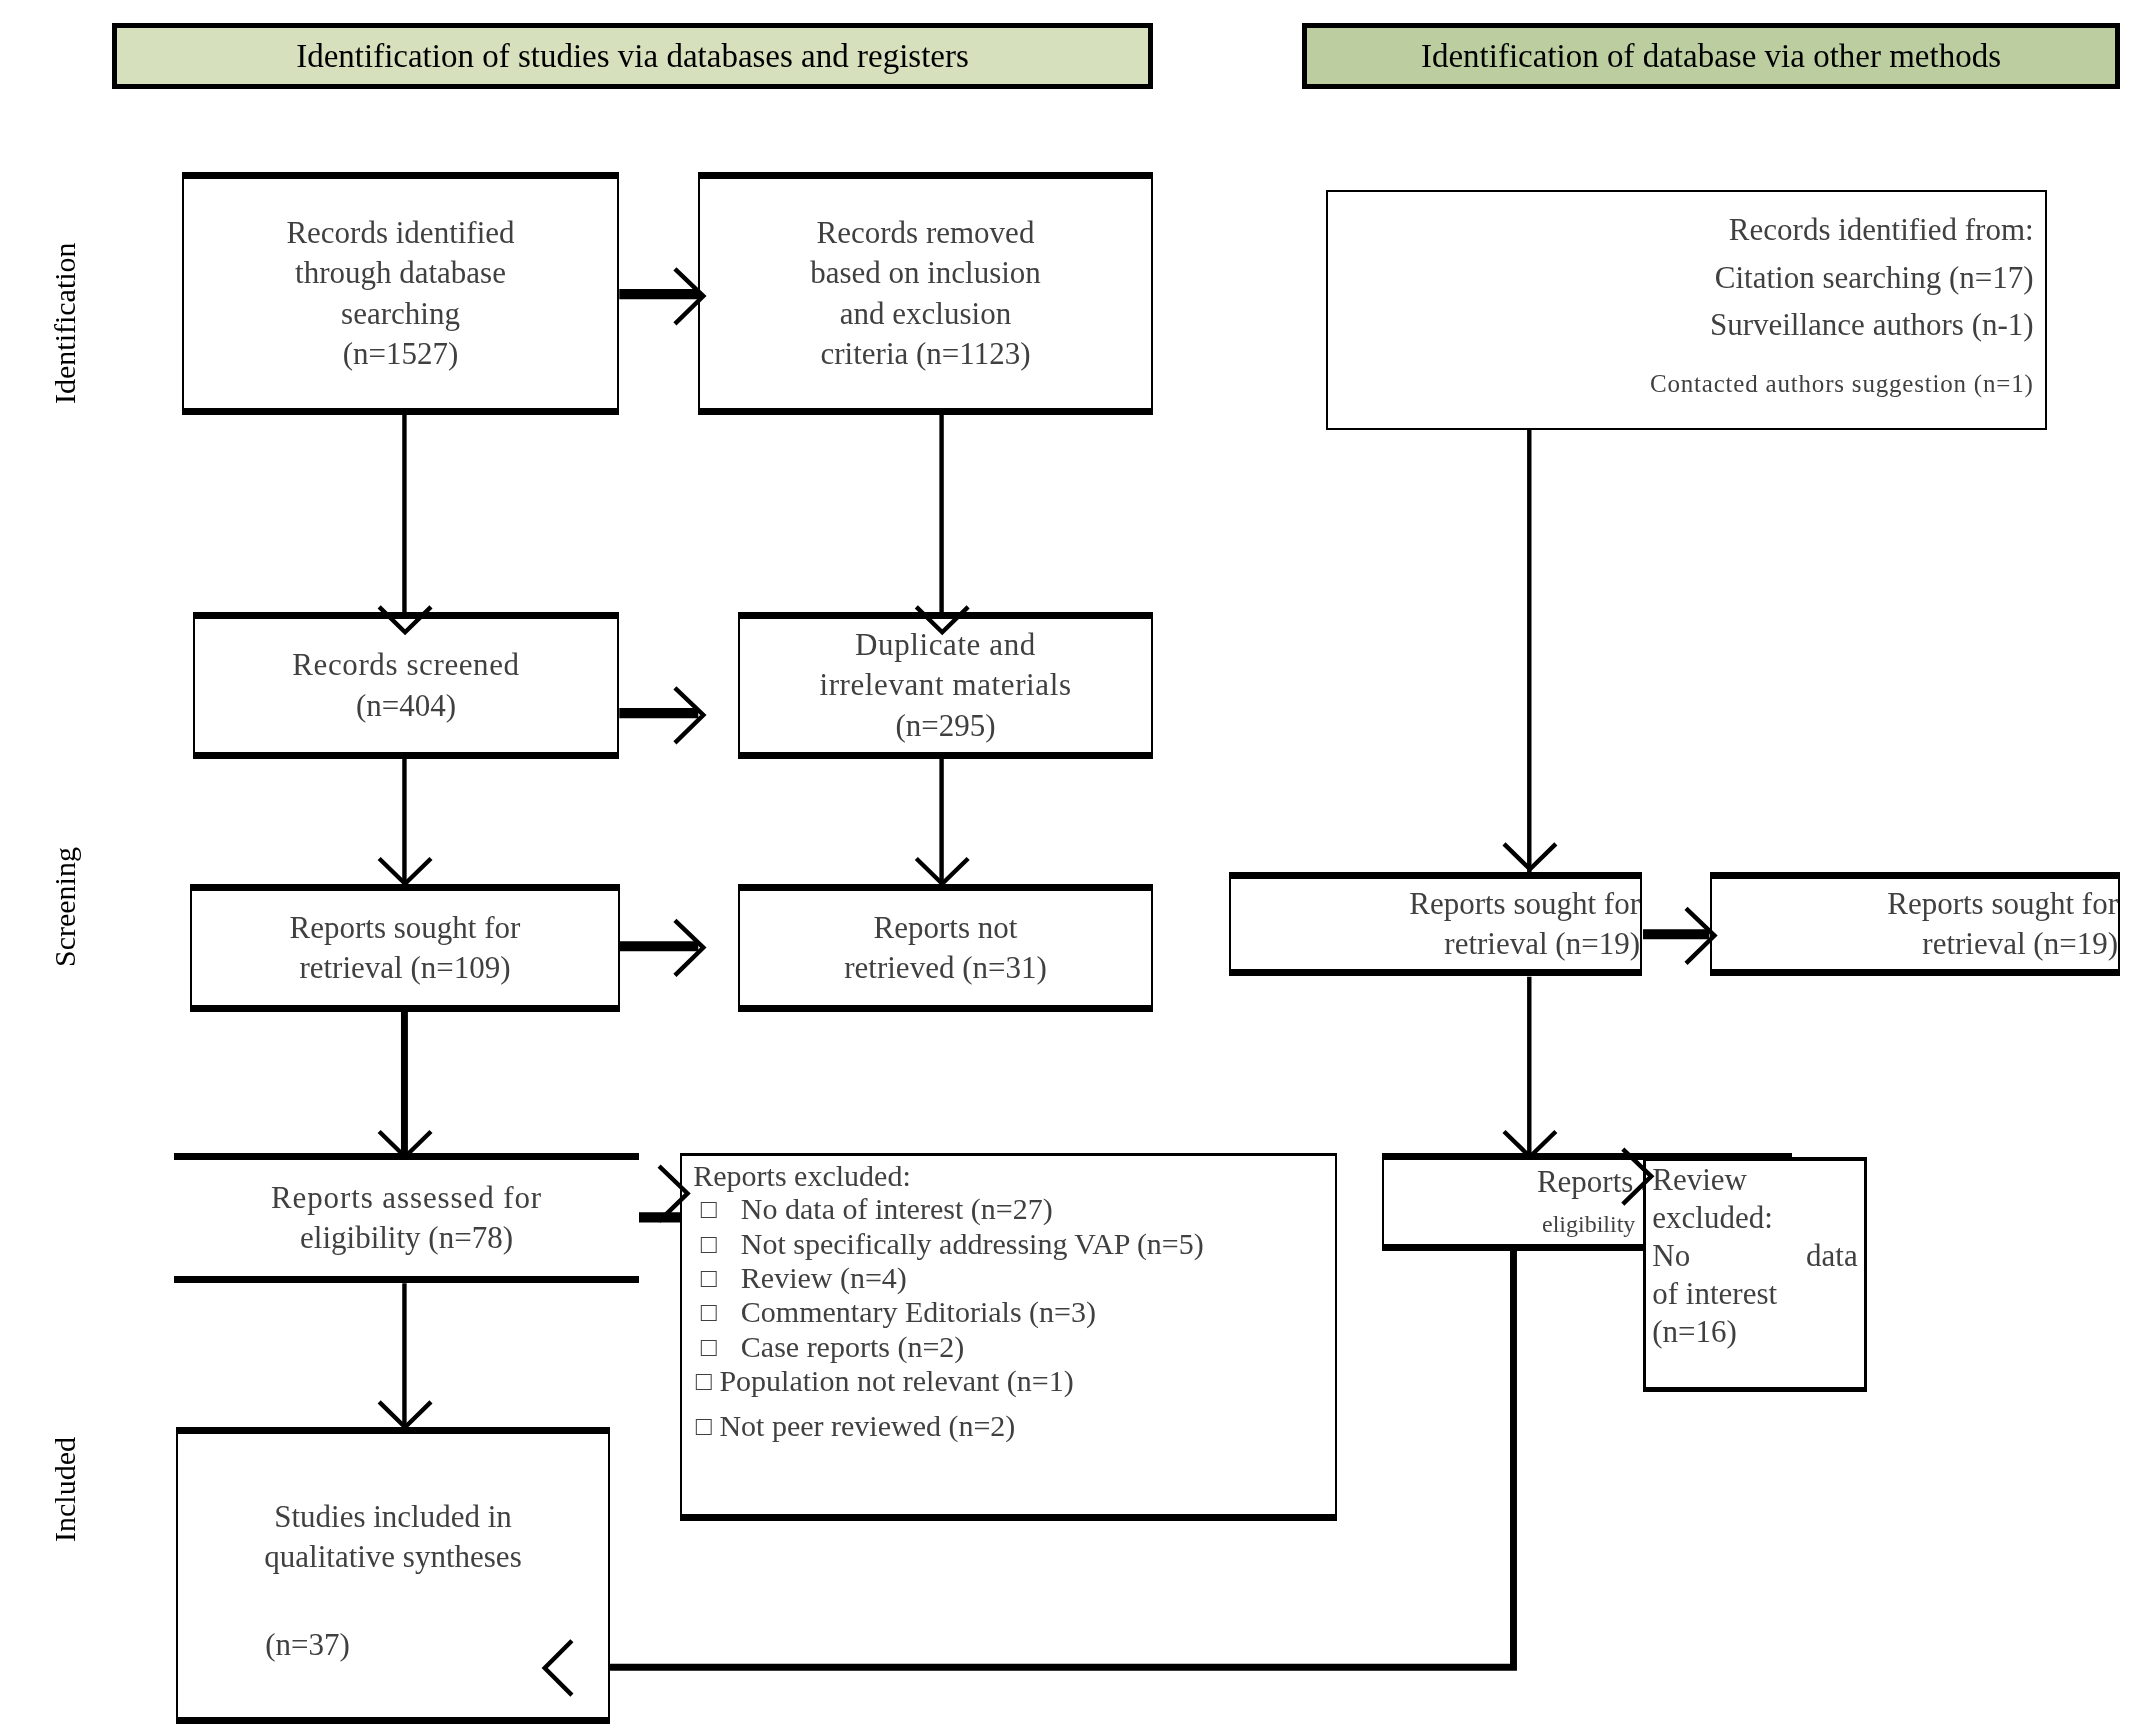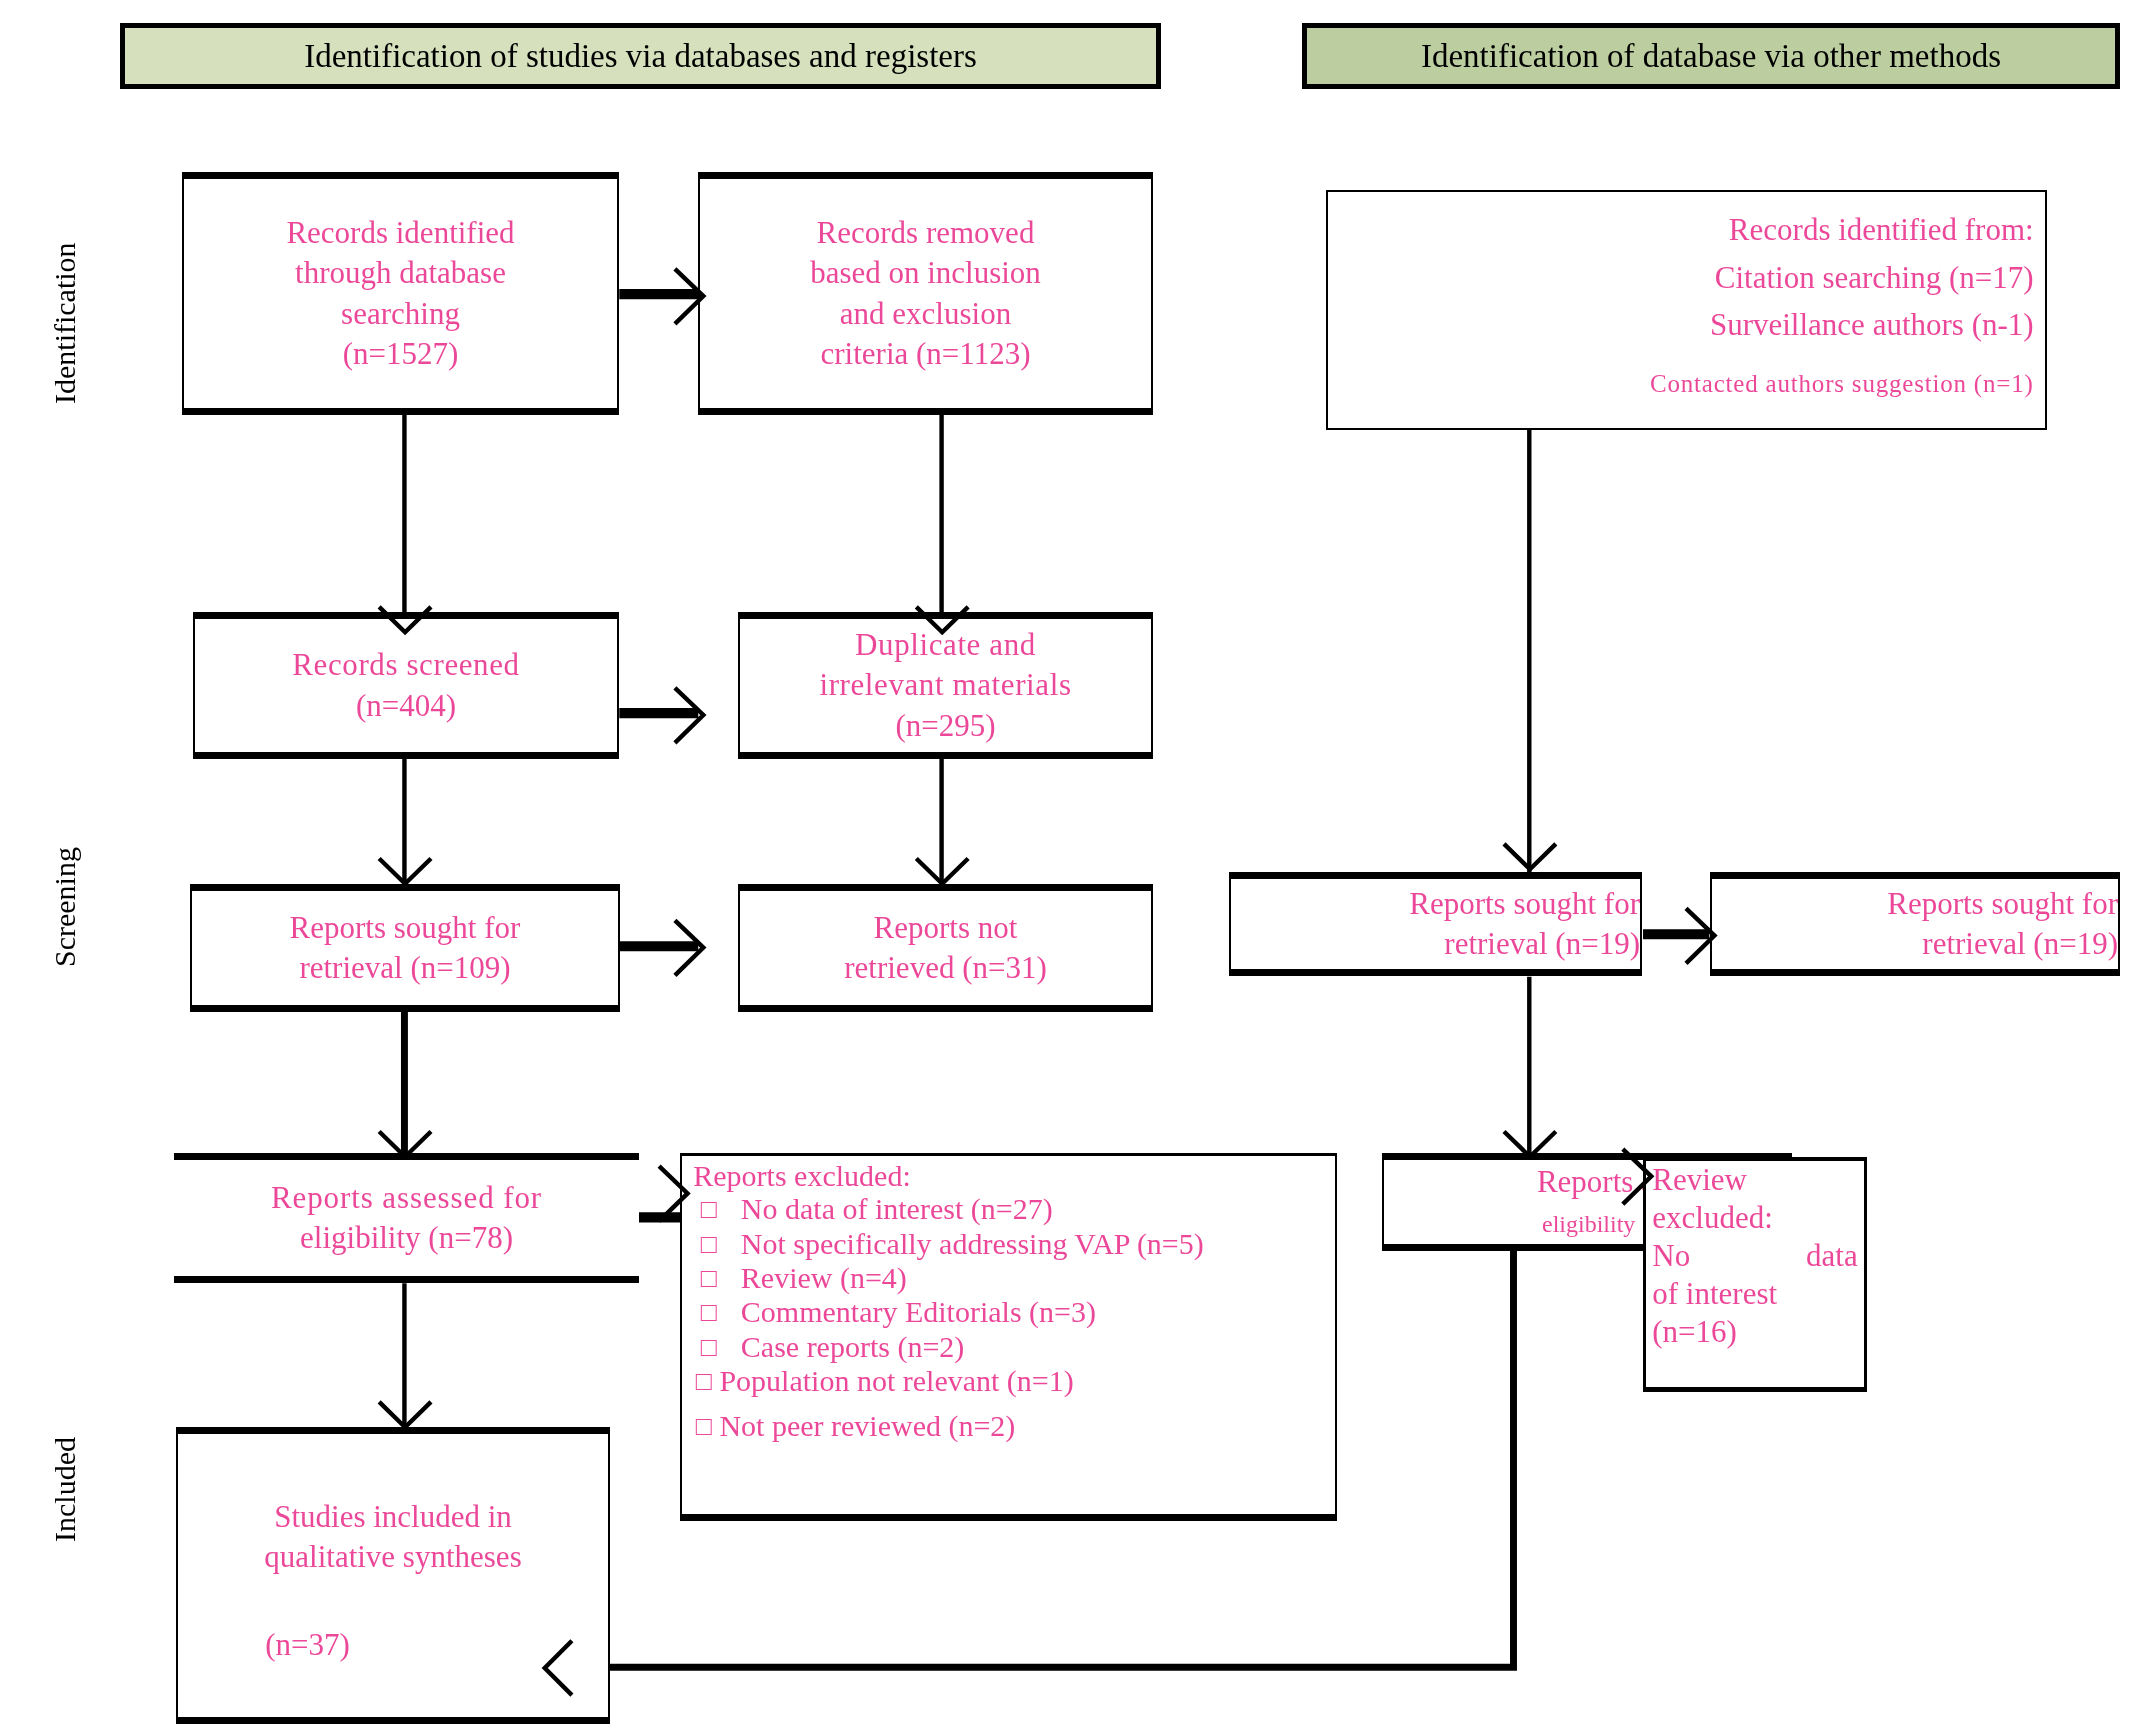--- a/index.html
+++ b/index.html
@@ -15,7 +15,7 @@
     font-size:33px;line-height:1.1;color:#000;
     box-sizing:border-box;
   }
-  #banner-db{left:120px;top:23px;width:1041px;height:66px;background:#d6e0bd;}
+  #banner-db{left:112px;top:23px;width:1041px;height:66px;background:#d6e0bd;}
   #banner-other{left:1302px;top:23px;width:818px;height:66px;background:#bcceA0;}
 
   

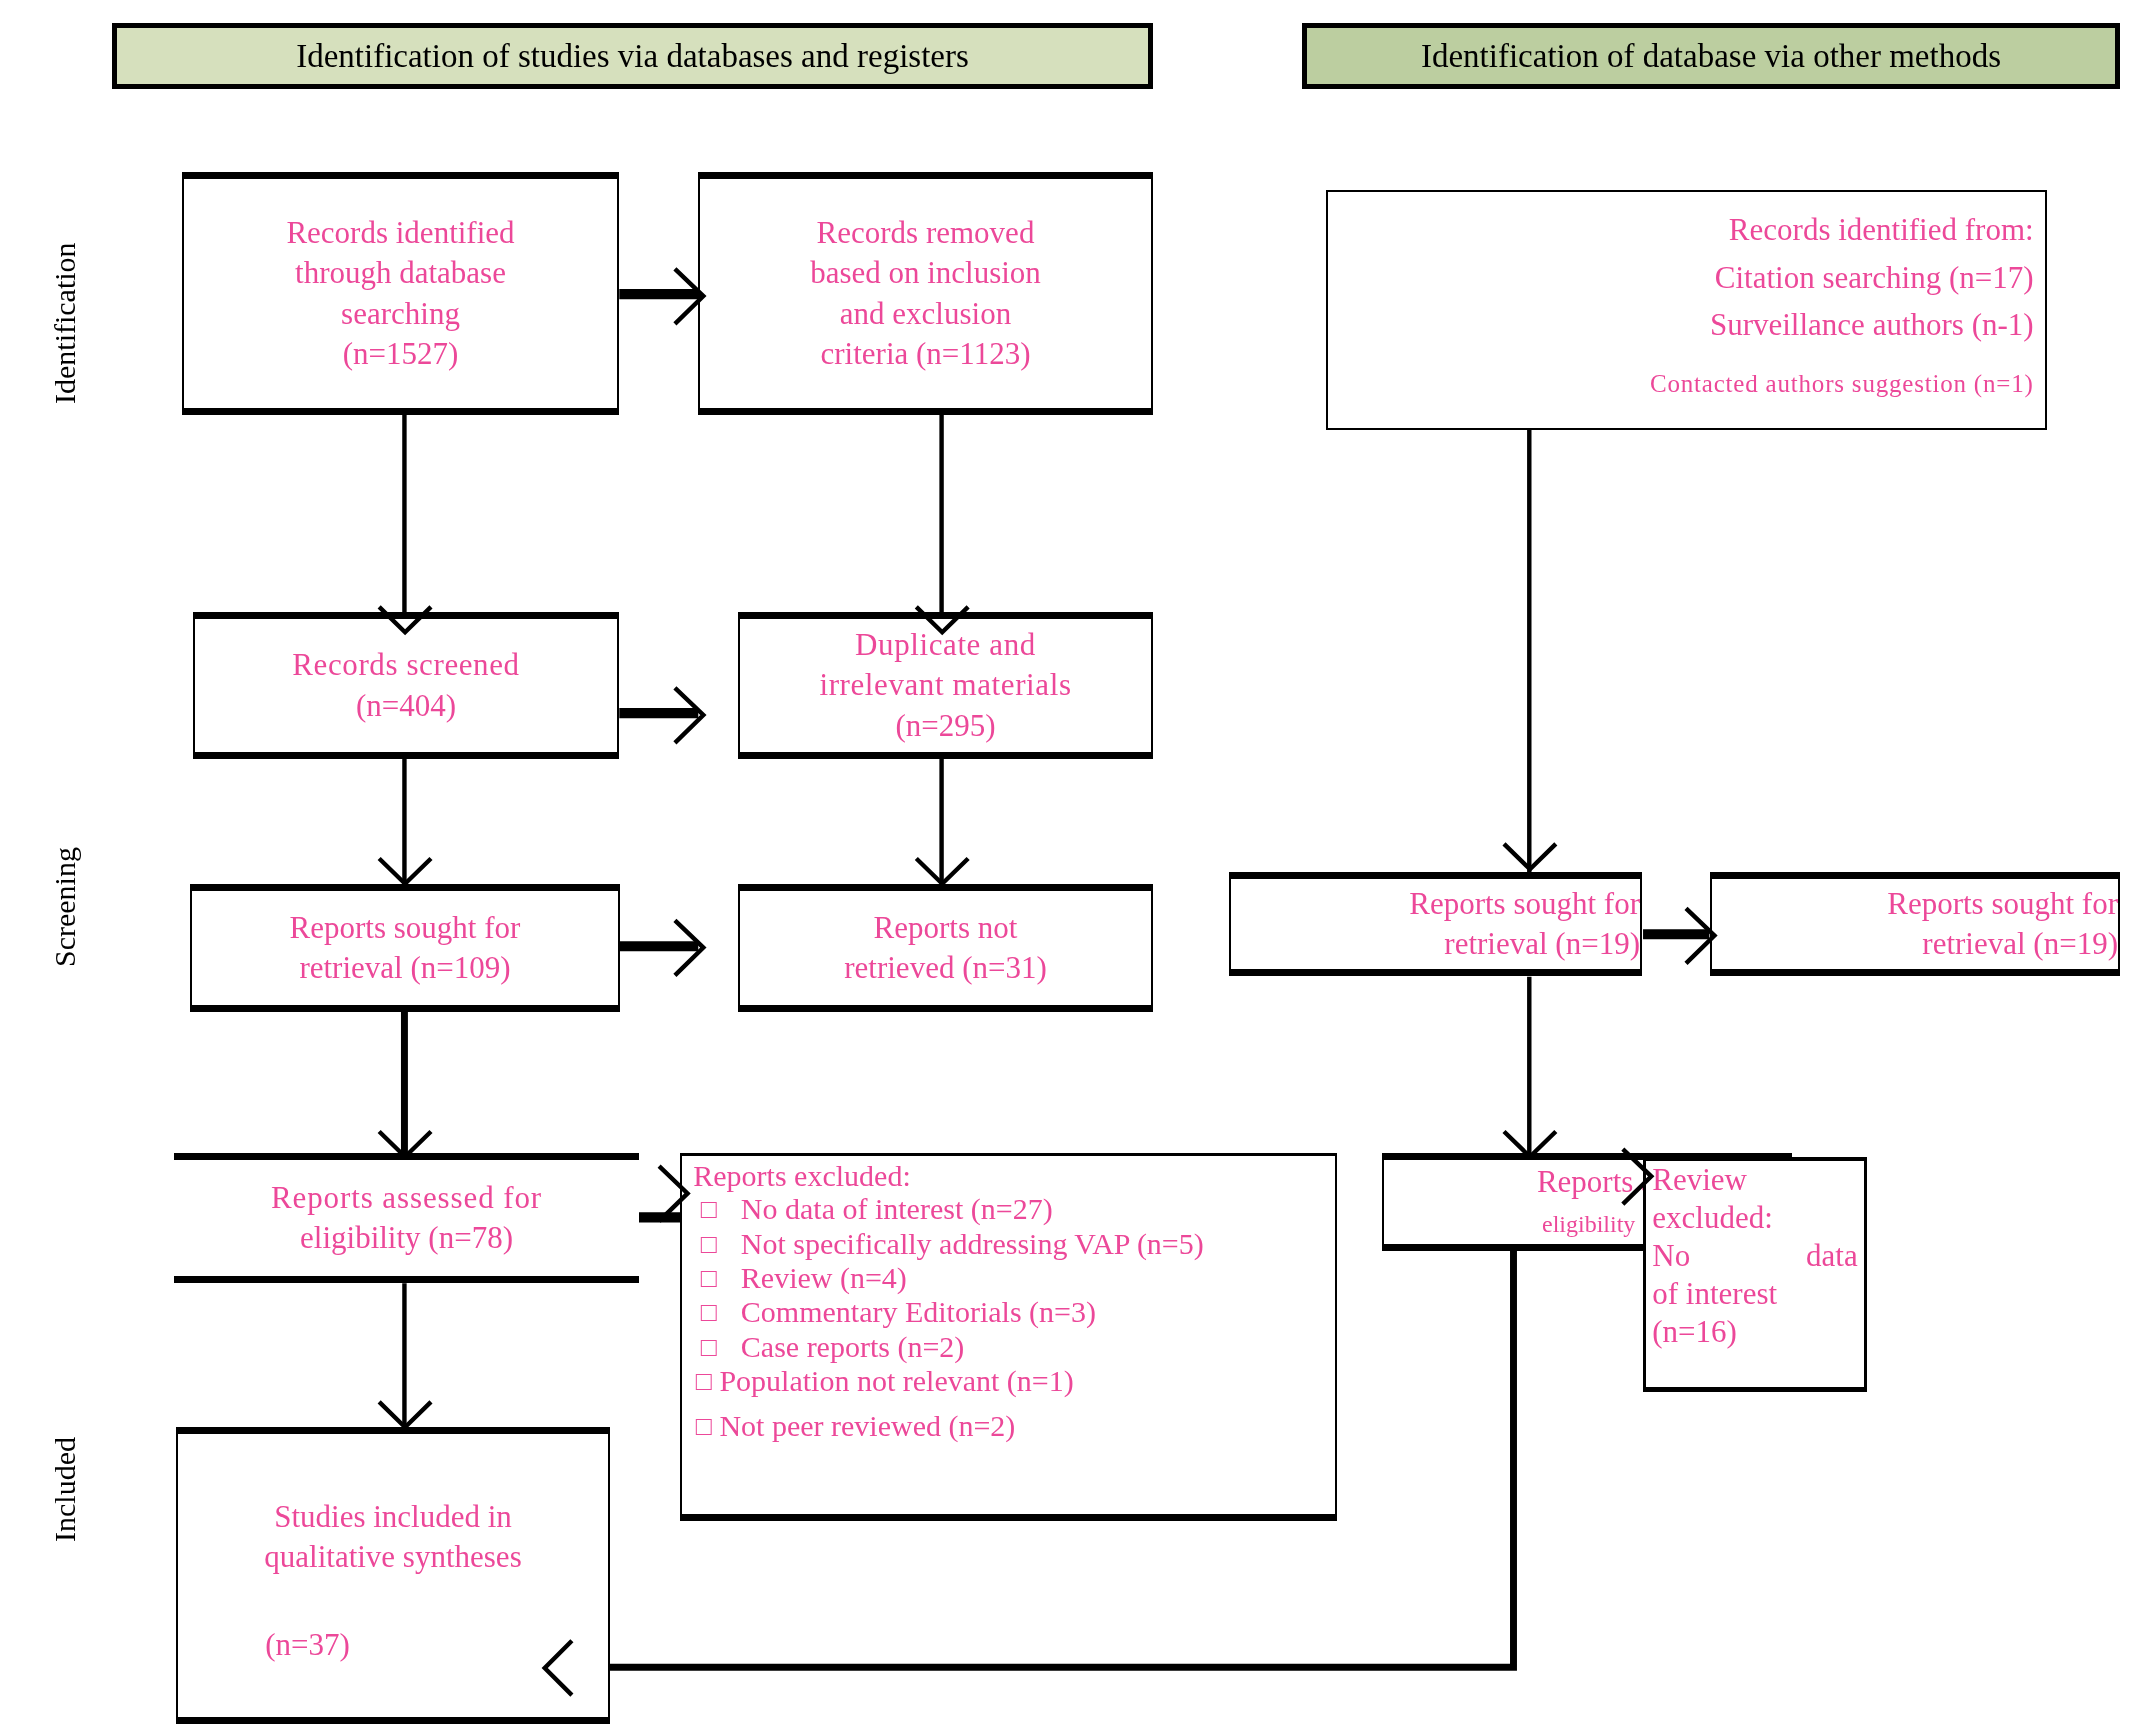--- a/index.html
+++ b/index.html
@@ -23,7 +23,7 @@
     position:absolute;
     box-sizing:border-box;
     background:#fff;
-    color:#ec4899;
+    color:#404040;
     display:flex;flex-direction:column;justify-content:center;
     text-align:center;
     font-size:31px;line-height:1.30;

